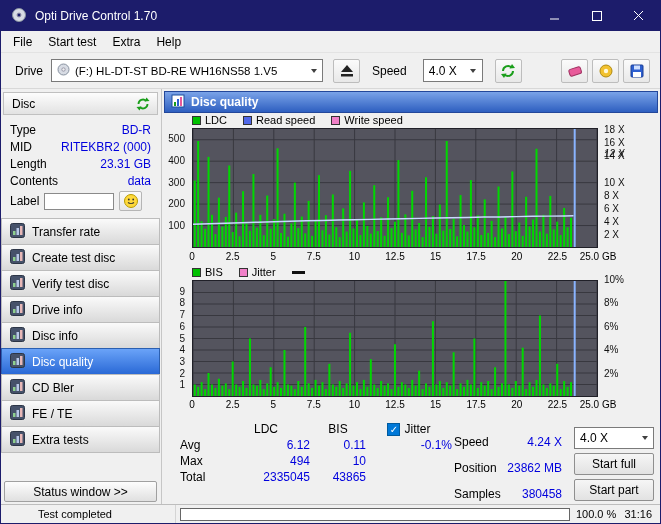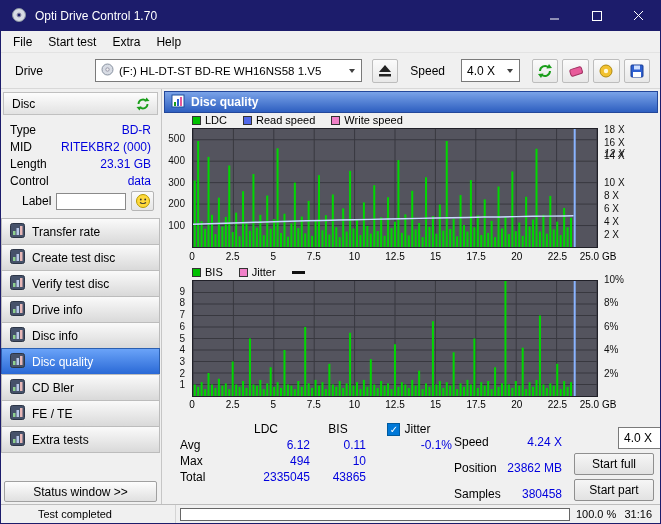--- a/index.html
+++ b/index.html
@@ -24,7 +24,7 @@
              display: flex; align-items: center; padding: 0 10px 0 14px; border-bottom: 1px solid #d8d8d8; }
   .tb-label { margin-right: 8px; }
   .combo { height: 23px; background: #fff; border: 1px solid #7a7a7a; display: flex; align-items: center;
-           padding-left: 5px; margin-left: 44px; }
+           padding-left: 5px; }
   .combo .arrow-zone { margin-left: auto; width: 17px; height: 100%; display: flex; align-items: center; justify-content: center; }
   .tri { width: 0; height: 0; border-left: 3.5px solid transparent; border-right: 3.5px solid transparent; border-top: 4.5px solid #404040; }
   .drive-combo { width: 272px; margin-right: 6px; gap: 5px; font-size: 11.5px; white-space: nowrap; overflow: hidden; }

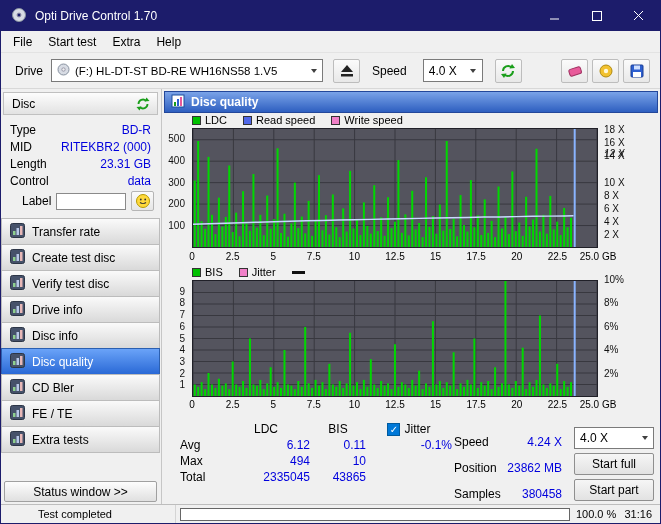--- a/index.html
+++ b/index.html
@@ -224,7 +224,7 @@
           <span class="value-blue">23.31 GB</span>
         </div>
         <div class="info-row">
-          <span>Control</span>
+          <span>Contents</span>
           <span class="value-blue">data</span>
         </div>
       </div>

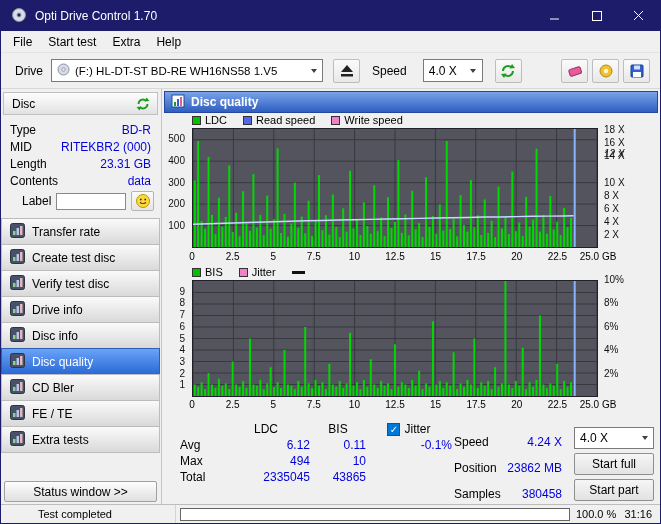--- a/index.html
+++ b/index.html
@@ -42,7 +42,7 @@
   .info-rows { position: absolute; top: 32px; left: 0; right: 1px; }
   .info-row { display: flex; justify-content: space-between; align-items: center; height: 17px; padding: 0 9px; }
   .value-blue { color: #0000dd; }
-  .label-row { position: absolute; top: 101px; left: 12px; right: 1px; height: 22px; display: flex; align-items: center; padding: 0 6px 0 9px; gap: 5px; }
+  .label-row { position: absolute; top: 101px; left: 0; right: 1px; height: 22px; display: flex; align-items: center; padding: 0 6px 0 9px; gap: 5px; }
   .label-input { width: 70px; height: 17px; border: 1px solid #8a8a8a; background: #fff; font-size: 11px; padding: 0 3px; font-family: "Liberation Sans", sans-serif; }
   .smiley-btn { width: 23px; height: 20px; display: flex; align-items: center; justify-content: center;
                 background: linear-gradient(#fbfbfb,#e6e6e6); border: 1px solid #b5b5b5; border-radius: 2px; }

